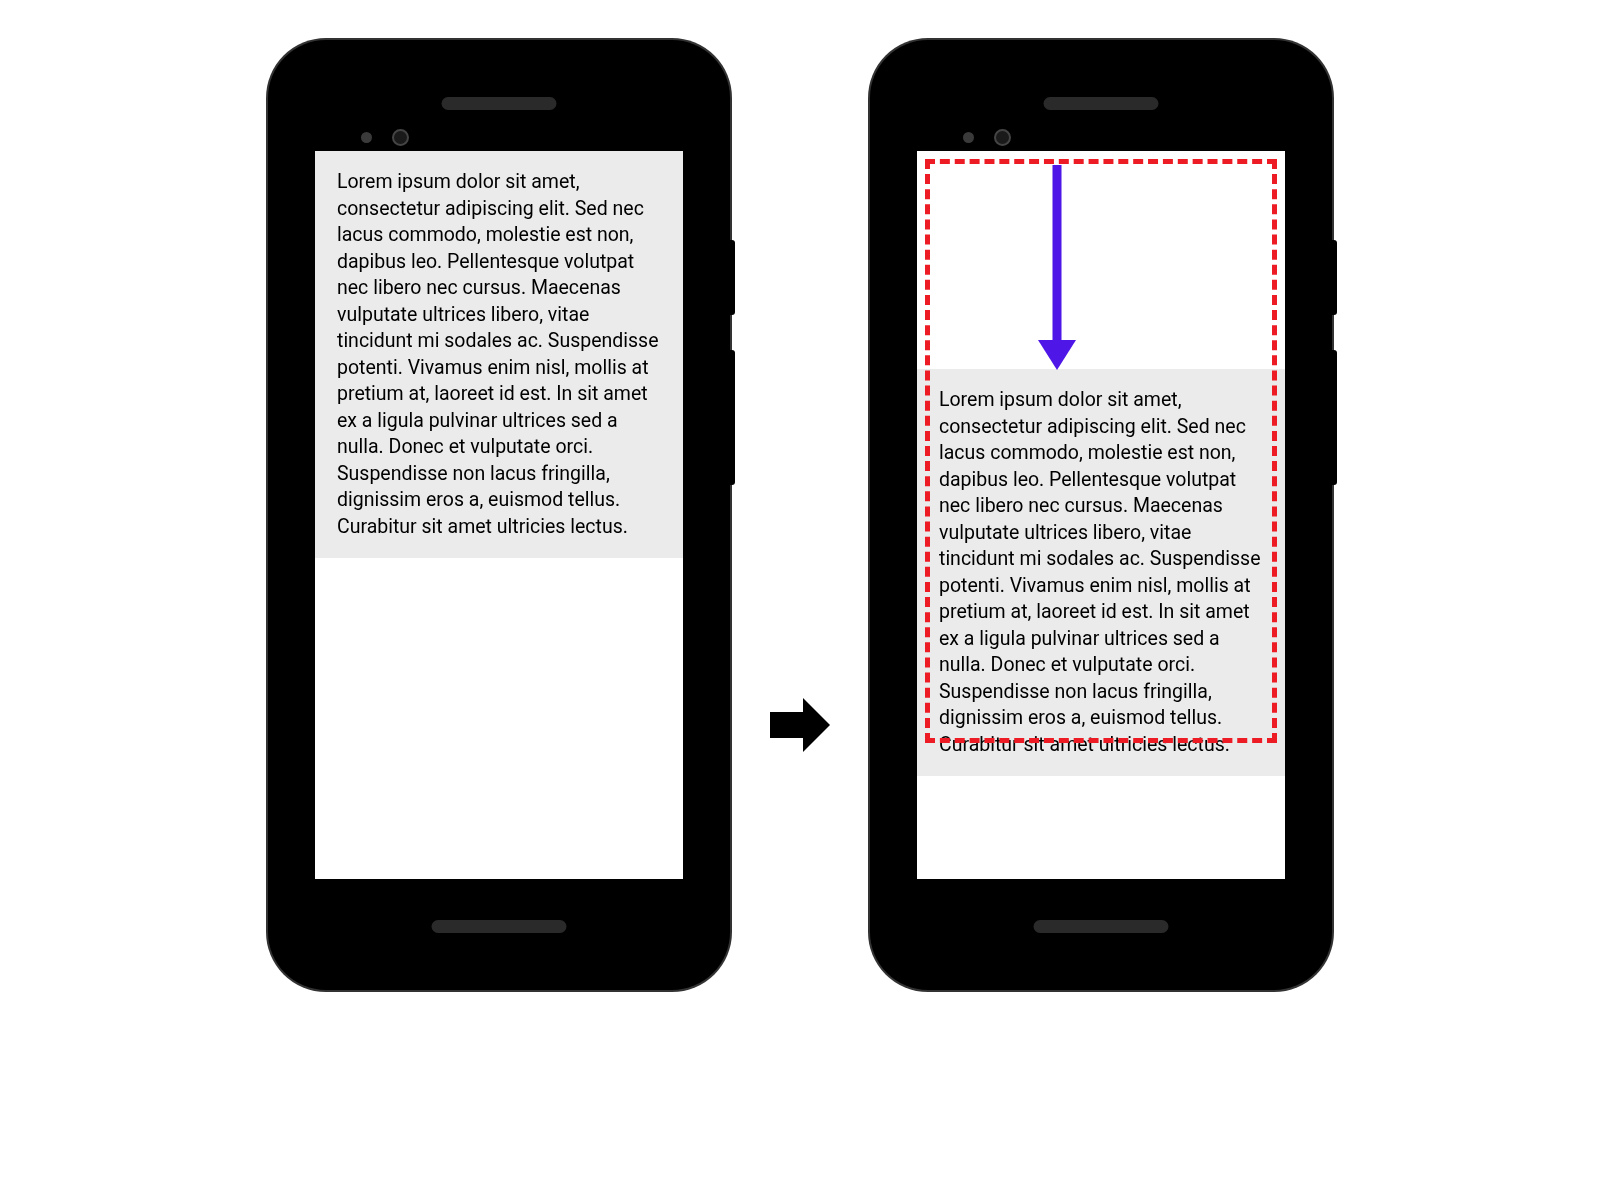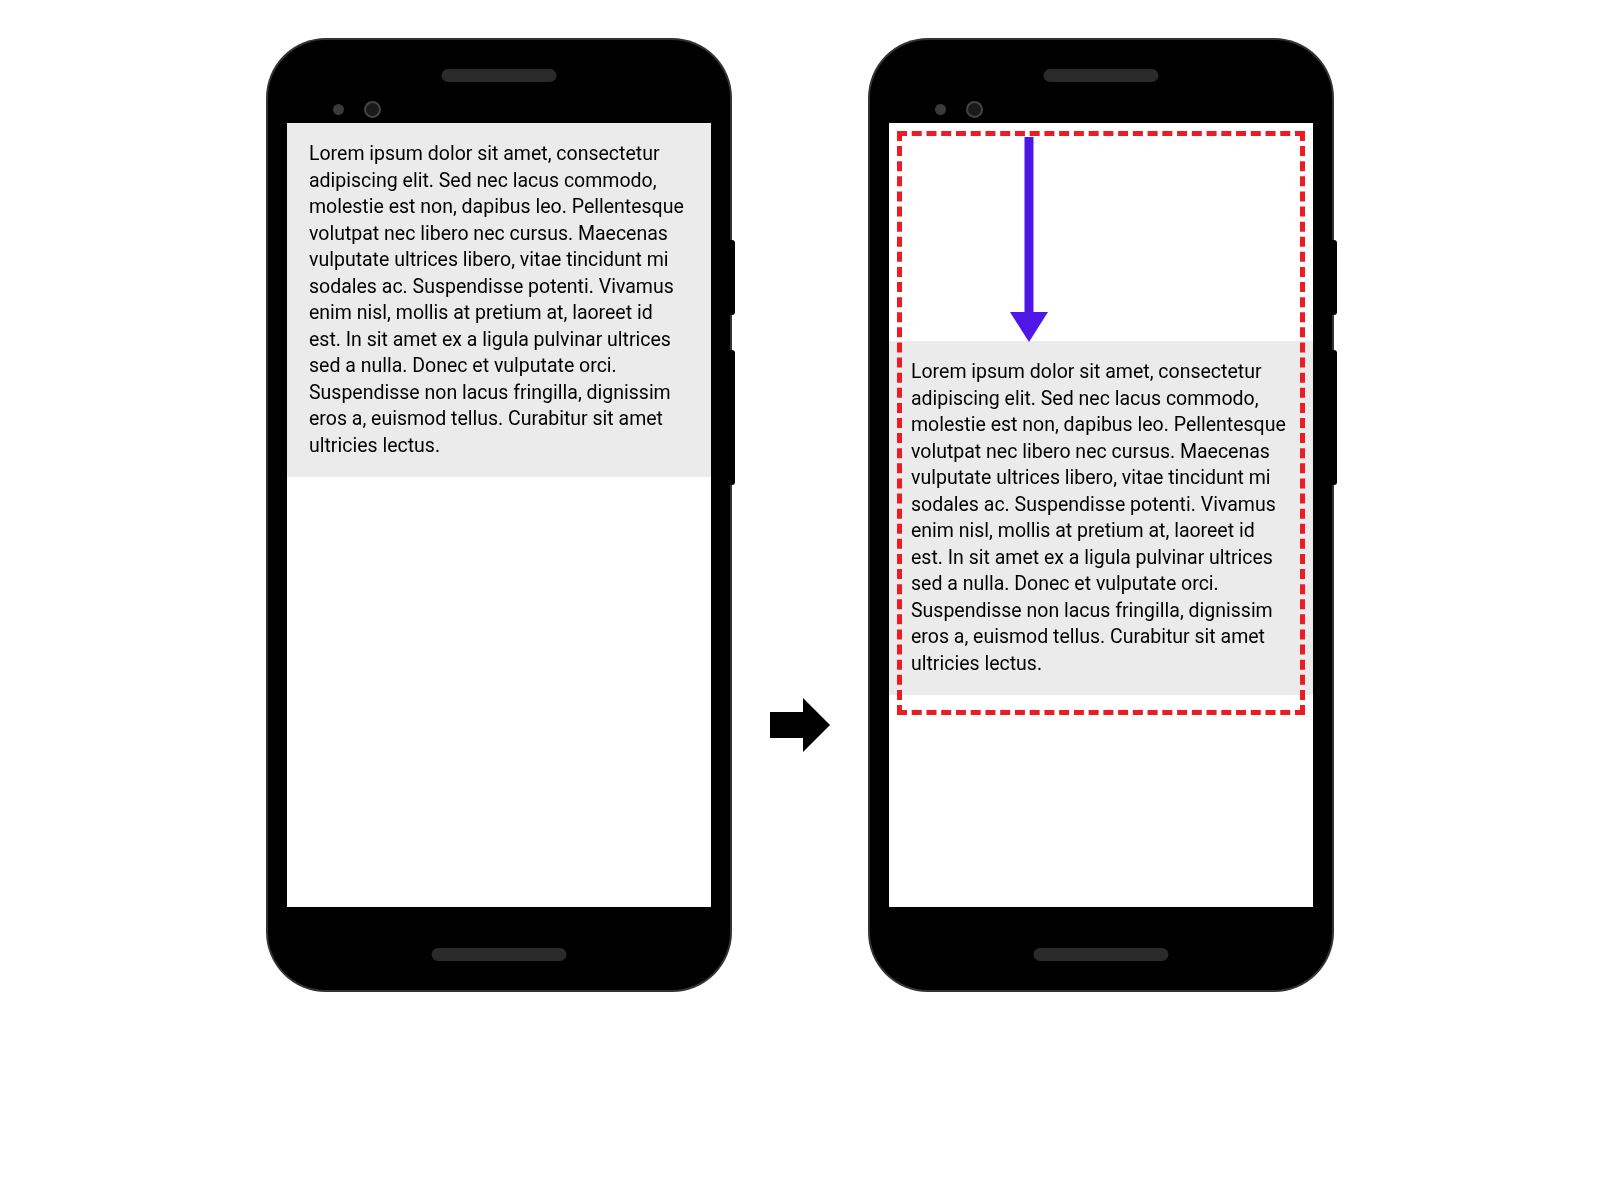--- a/index.html
+++ b/index.html
@@ -27,7 +27,7 @@
       height: 950px;
       background: #000000;
       border-radius: 58px;
-      padding: 5px;
+      padding: 33px;
       position: relative;
       box-shadow: 0 0 0 2px #333;
     }

